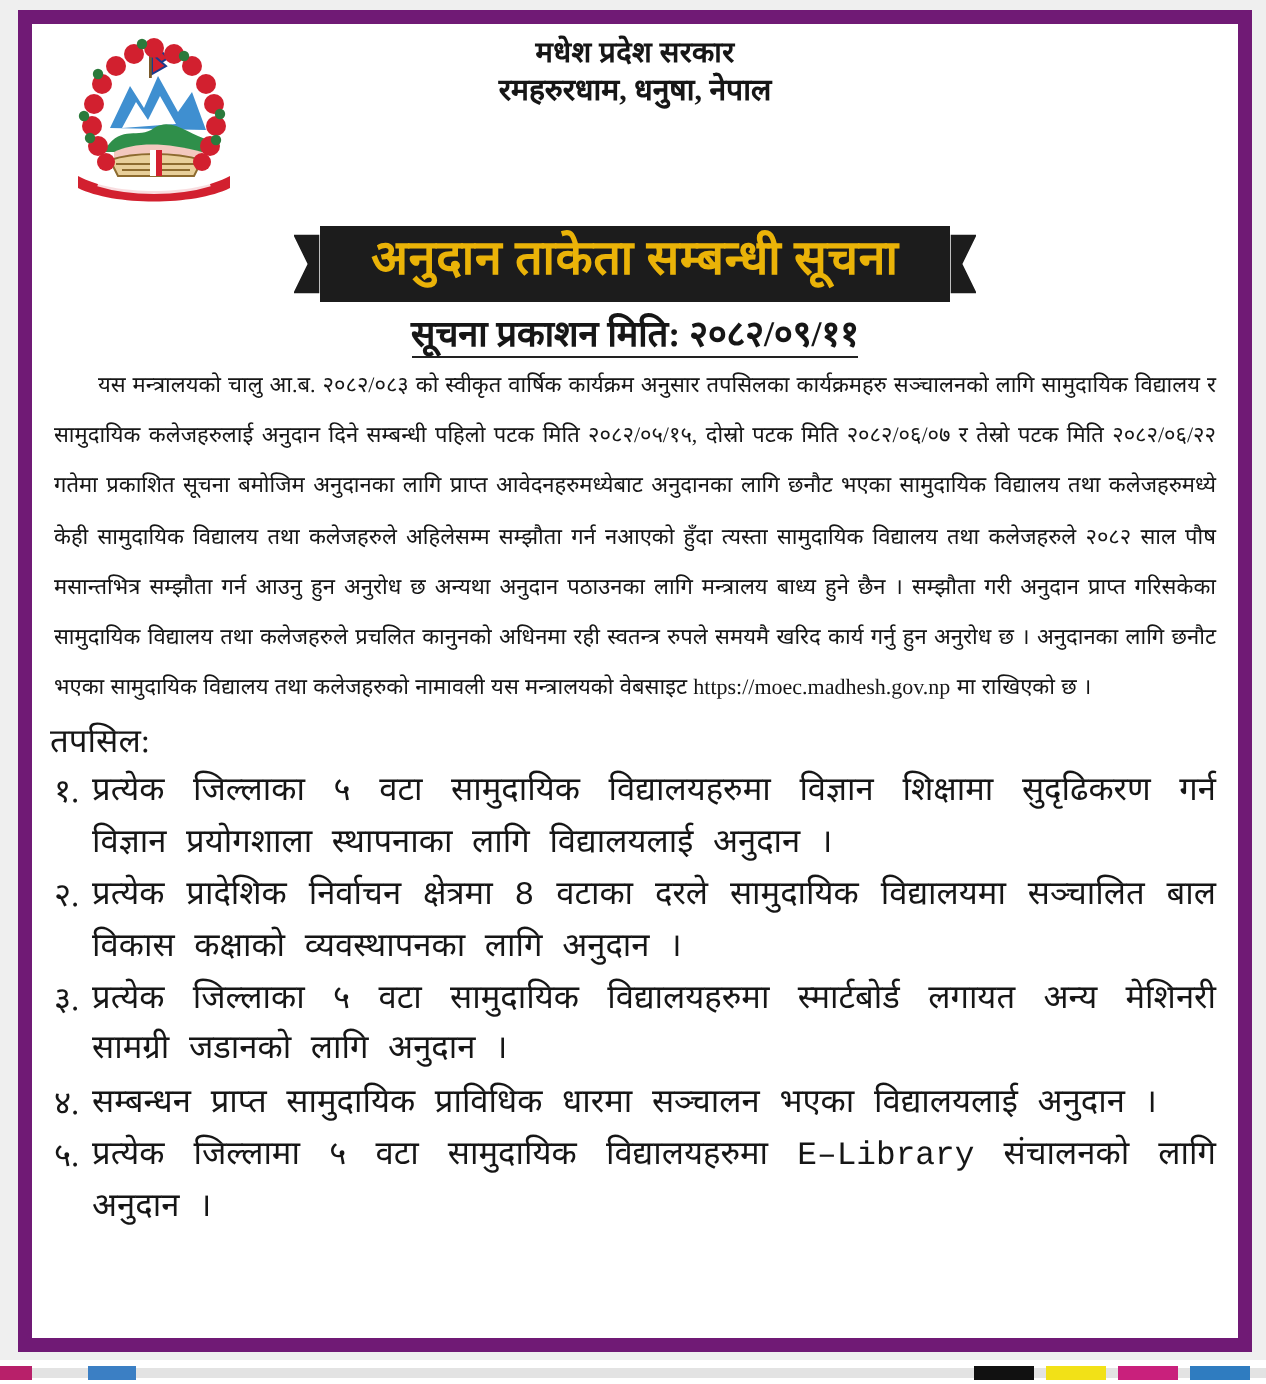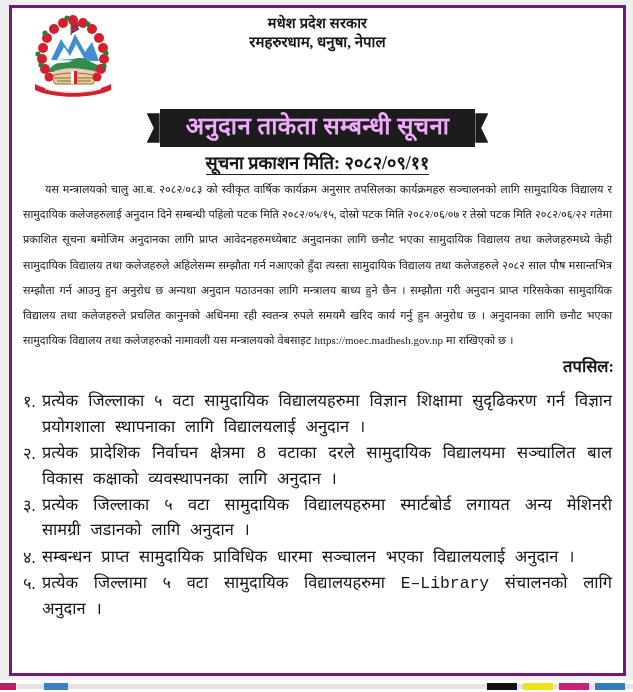--- a/index.html
+++ b/index.html
@@ -41,7 +41,7 @@
     width: 100%;
     height: 100%;
     background: #ffffff;
-    border: 3px solid #701a75;
+    border: 7px solid #701a75;
     box-sizing: border-box;
     padding: 4px 9px 2px 9px;
     overflow: hidden;

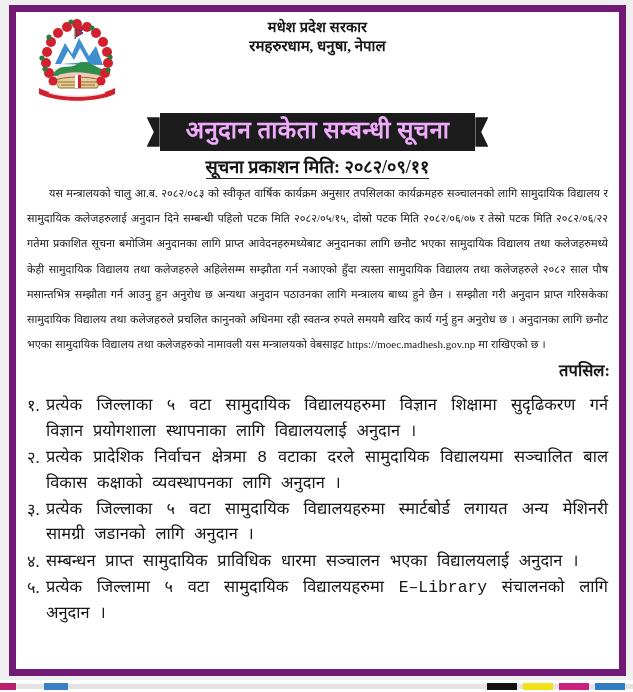--- a/index.html
+++ b/index.html
@@ -98,7 +98,7 @@
   #banner {
     position: relative;
     background: #1c1c1c;
-    color: #f0abfc;
+    color: #eab308;
     font-size: 24px;
     font-weight: 700;
     letter-spacing: .4px;

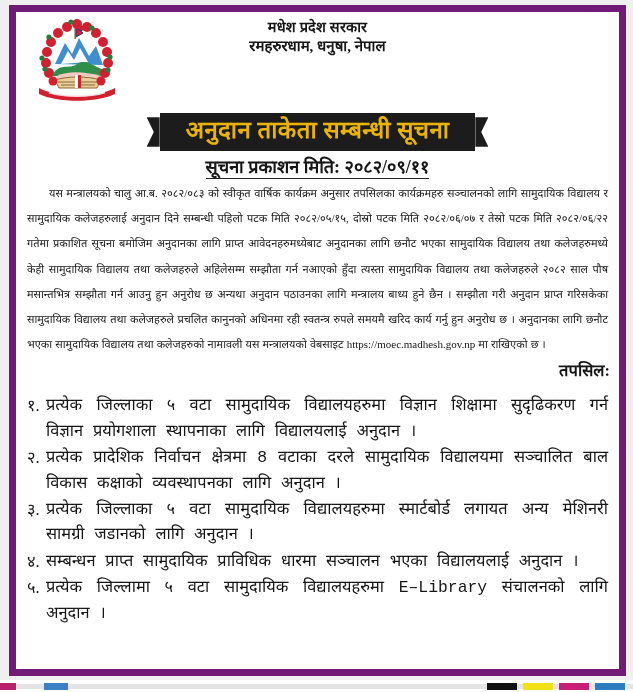--- a/index.html
+++ b/index.html
@@ -151,11 +151,11 @@
 
   
   #tapasil {
-    text-align: right;
+    text-align: left;
     font-size: 16.5px;
-    font-weight: 700;
+    font-weight: 400;
     margin-top: 1px;
-    margin-bottom: 12px;
+    margin-bottom: 2px;
   }
 
   

